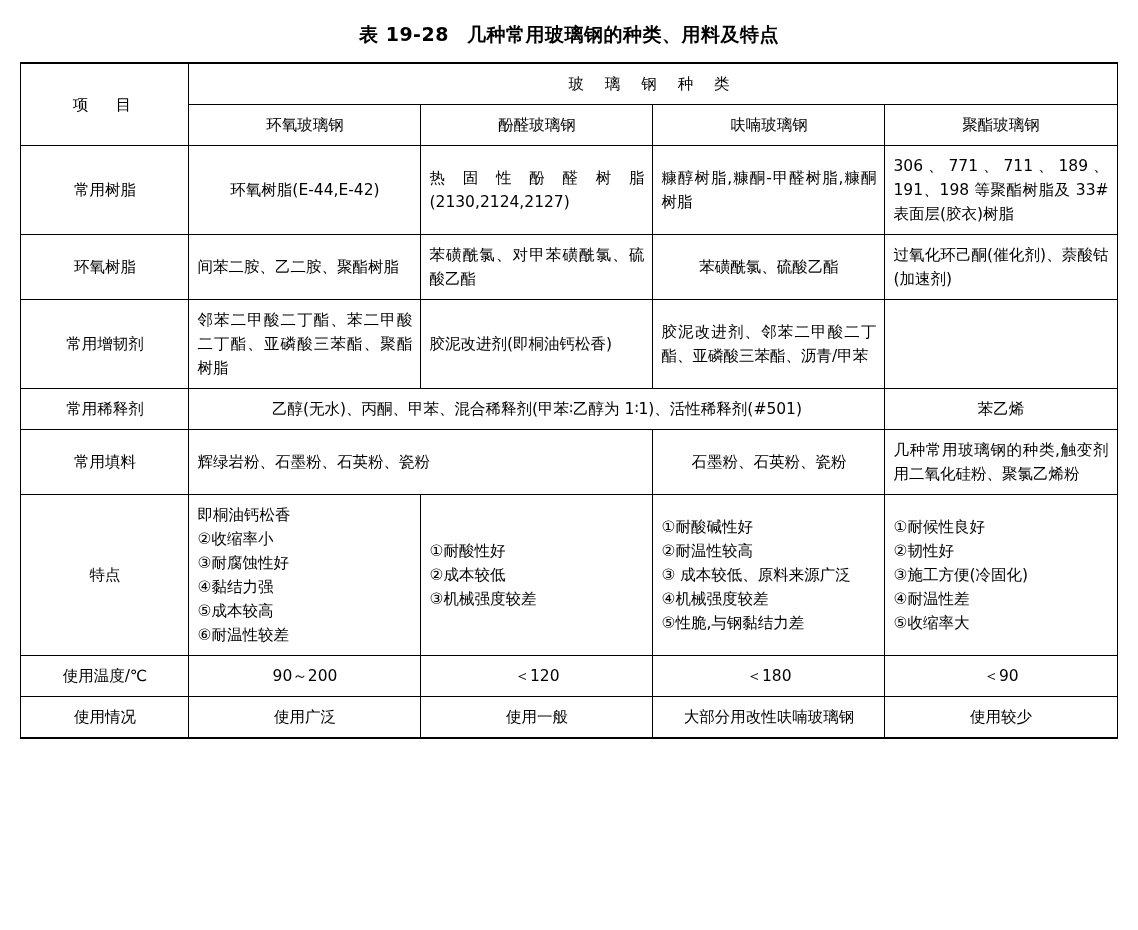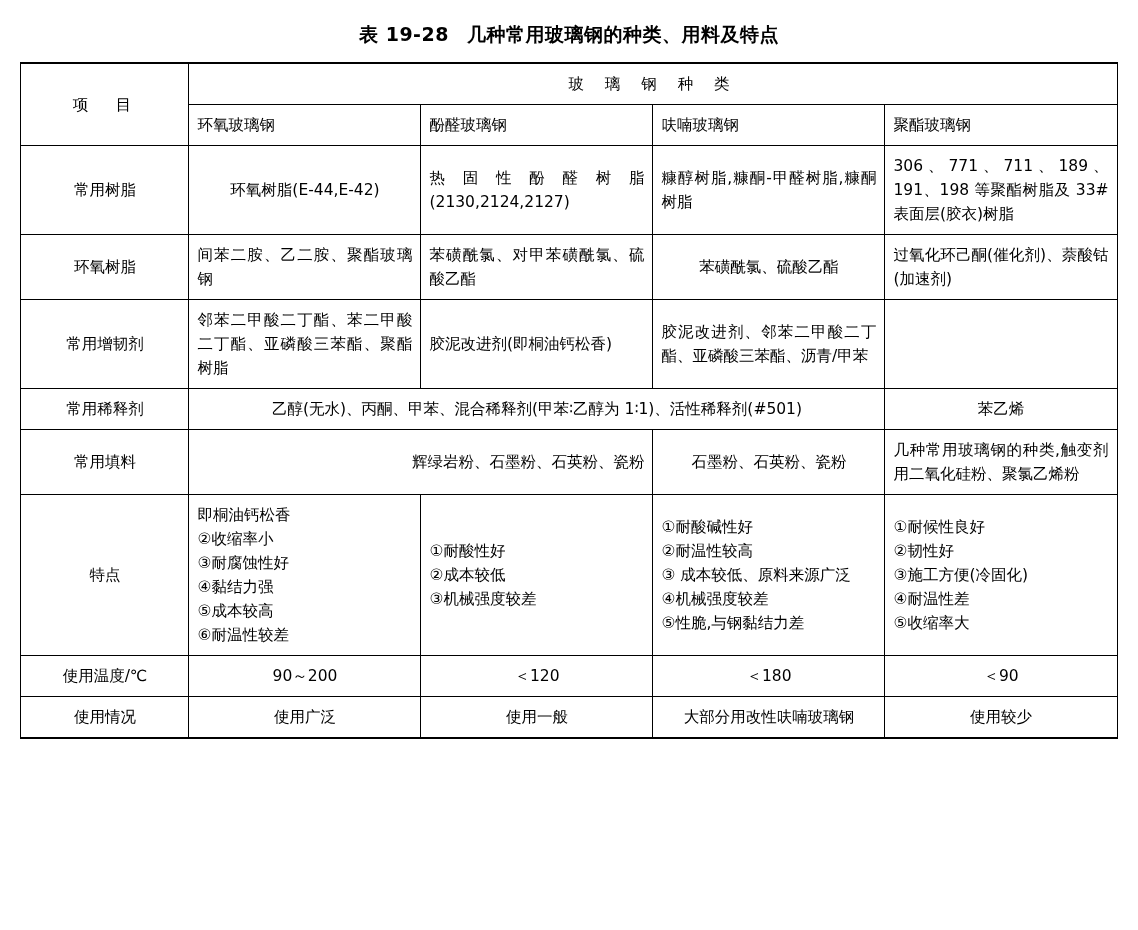--- a/index.html
+++ b/index.html
@@ -70,6 +70,7 @@
     padding: 5px 0;
   }
   .c-sub {
+    text-align: center;
     font-size: 16px;
     padding: 6px 0;
   }

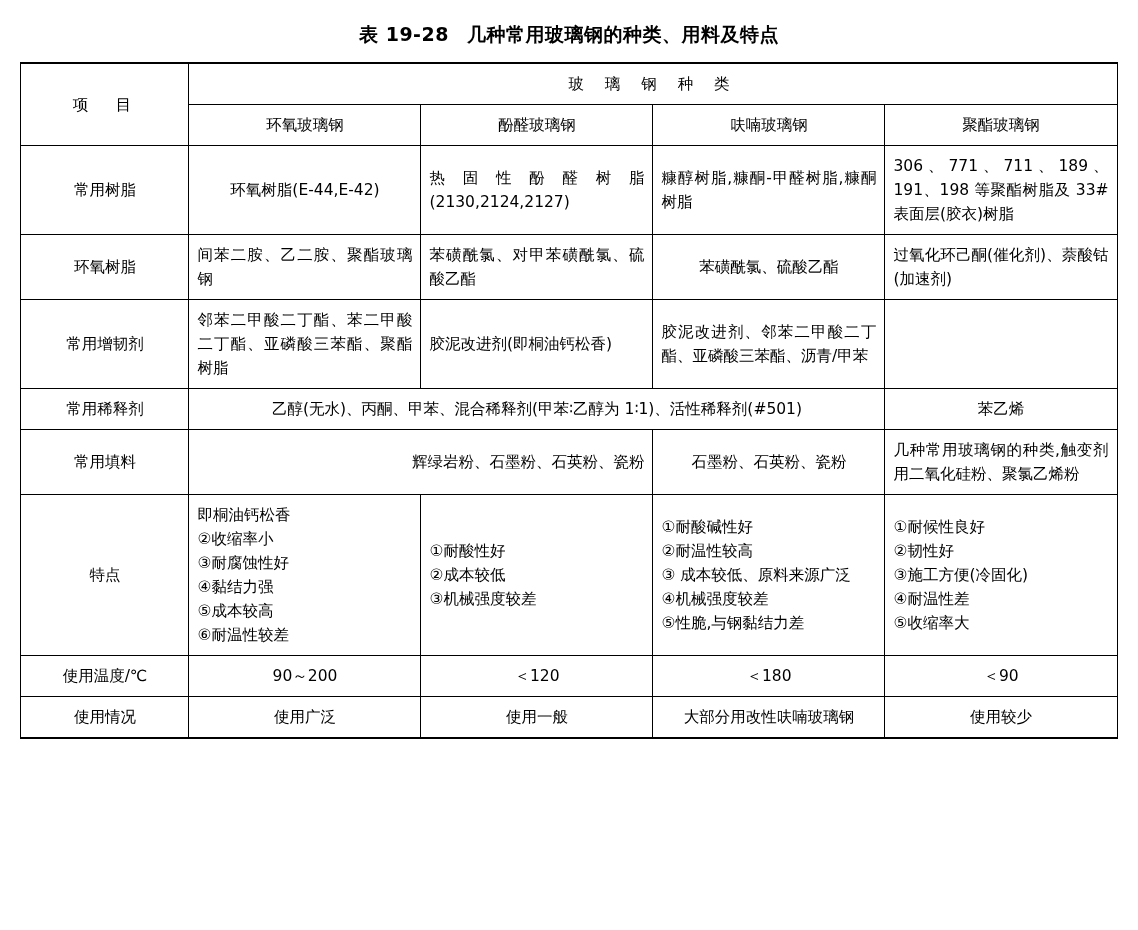--- a/index.html
+++ b/index.html
@@ -143,7 +143,7 @@
 
       <tr>
         <td class="rowhdr">环氧树脂</td>
-        <td class="cell just">间苯二胺、乙二胺、聚酯玻璃钢</td>
+        <td class="cell just">间苯二胺、乙二胺、聚酯树脂</td>
         <td class="cell just">苯磺酰氯、对甲苯磺酰氯、硫酸乙酯</td>
         <td class="cell center">苯磺酰氯、硫酸乙酯</td>
         <td class="cell just">过氧化环己酮(催化剂)、萘酸钴(加速剂)</td>

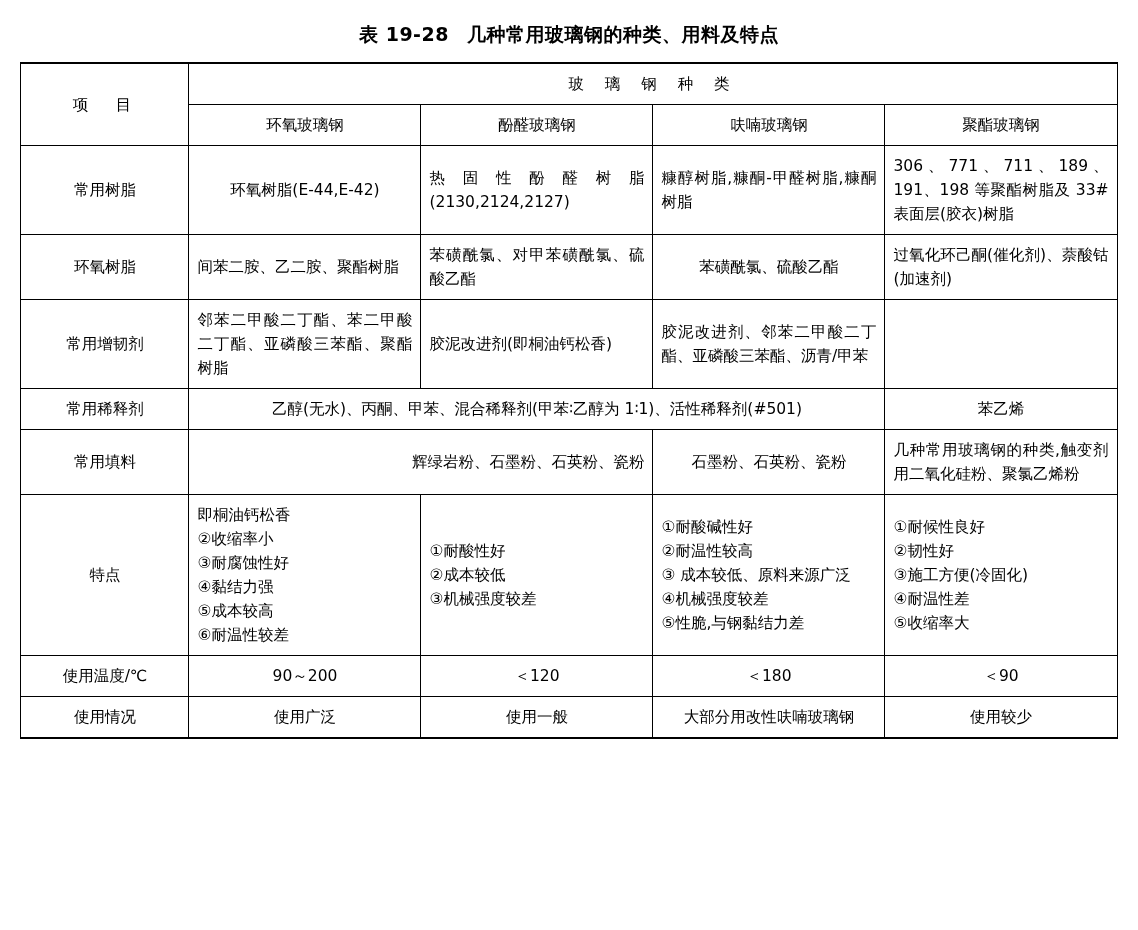--- a/index.html
+++ b/index.html
@@ -80,7 +80,7 @@
     width: 168px;
   }
   .cell {
-    text-align: right;
+    text-align: left;
     font-size: 15.5px;
   }
   .cell.center {

